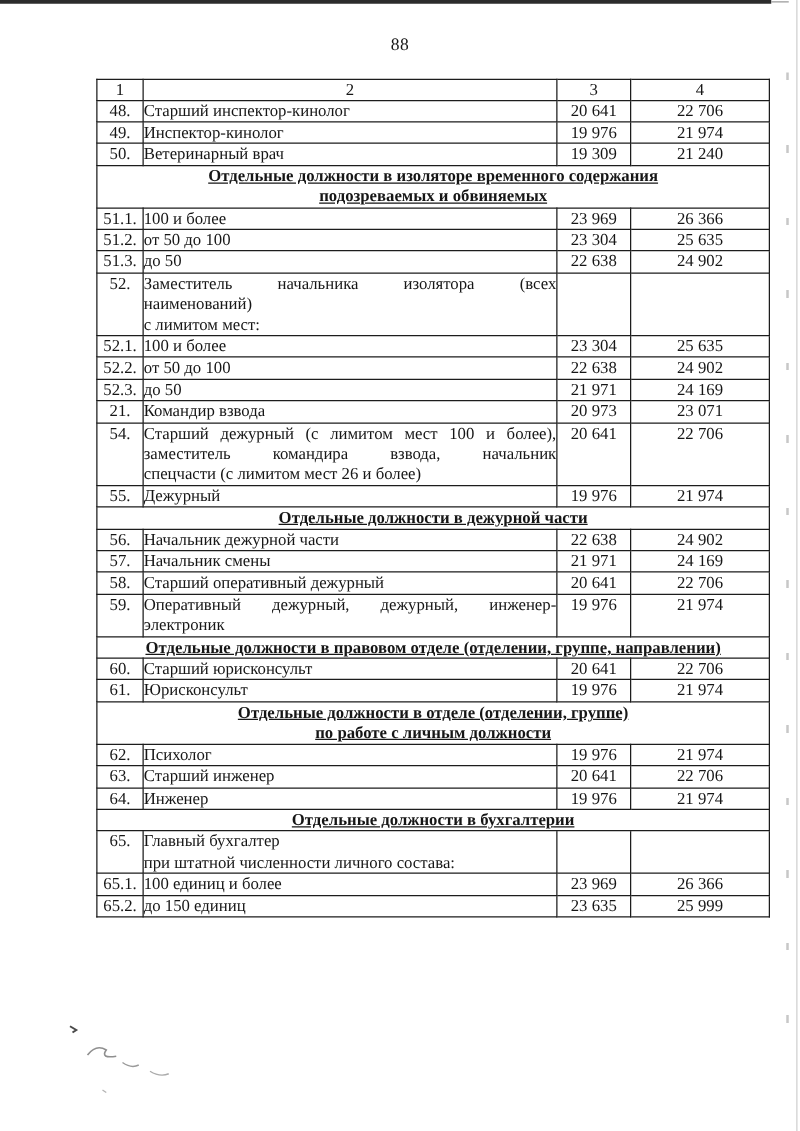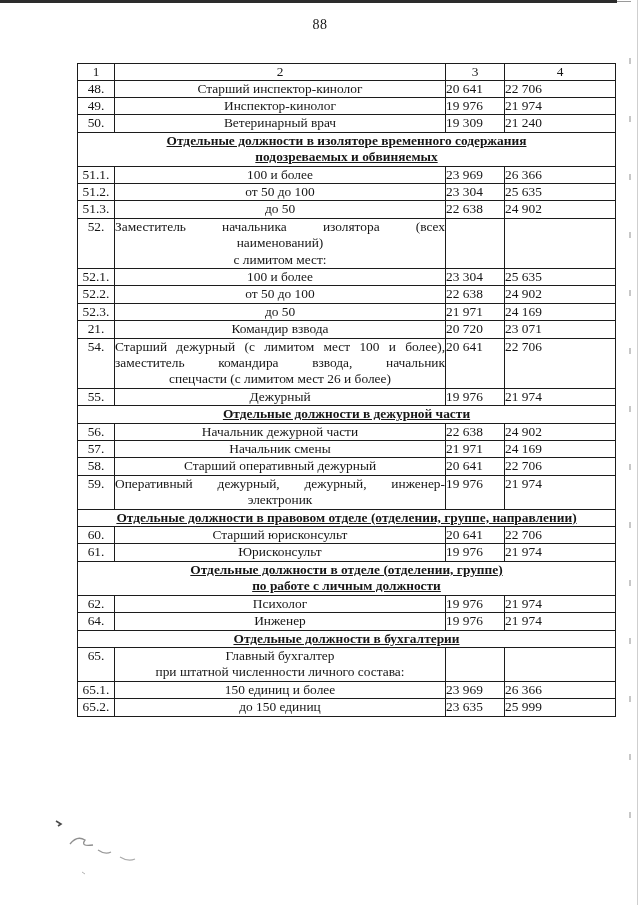--- a/index.html
+++ b/index.html
@@ -17,7 +17,7 @@
     background:repeating-linear-gradient(to bottom,#9a9a9a 0 6px,transparent 6px 58px);
   }
   .page-number{
-    position:absolute;top:17px;left:0;width:640px;text-align:center;
+    position:absolute;top:29px;left:0;width:640px;text-align:center;
     font-size:14px;letter-spacing:.5px;
   }
   table.doc{

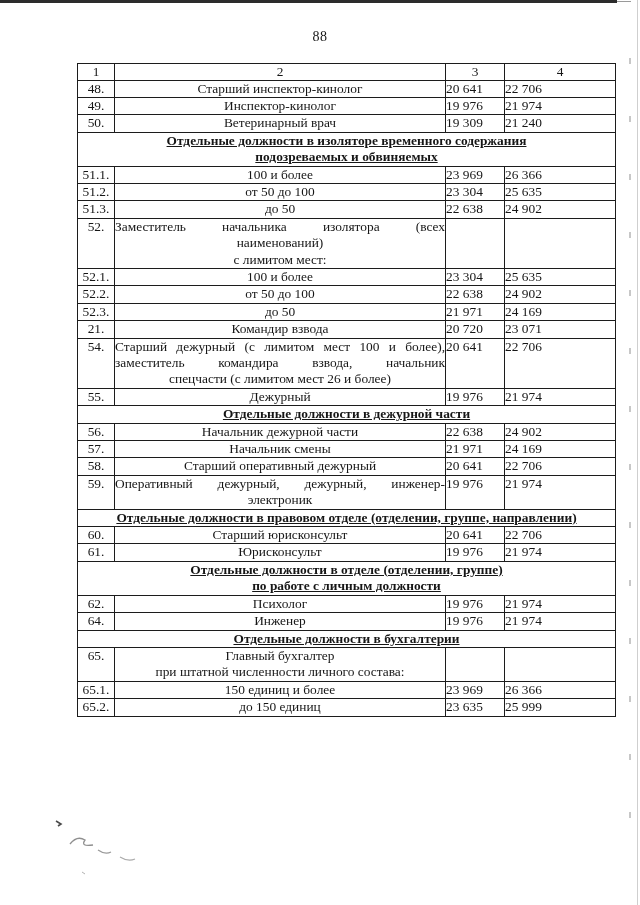--- a/index.html
+++ b/index.html
@@ -32,7 +32,7 @@
   }
   td.c1{text-align:center;}
   td.c2{padding-left:5px;padding-right:4px;}
-  td.c2 .ln{white-space:normal;text-align:center;}
+  td.c2 .ln{white-space:normal;}
   td.c3,td.c4{text-align:left;}
   tr.hdr td{text-align:center;line-height:15.5px;font-size:13.4px;}
   td.section{

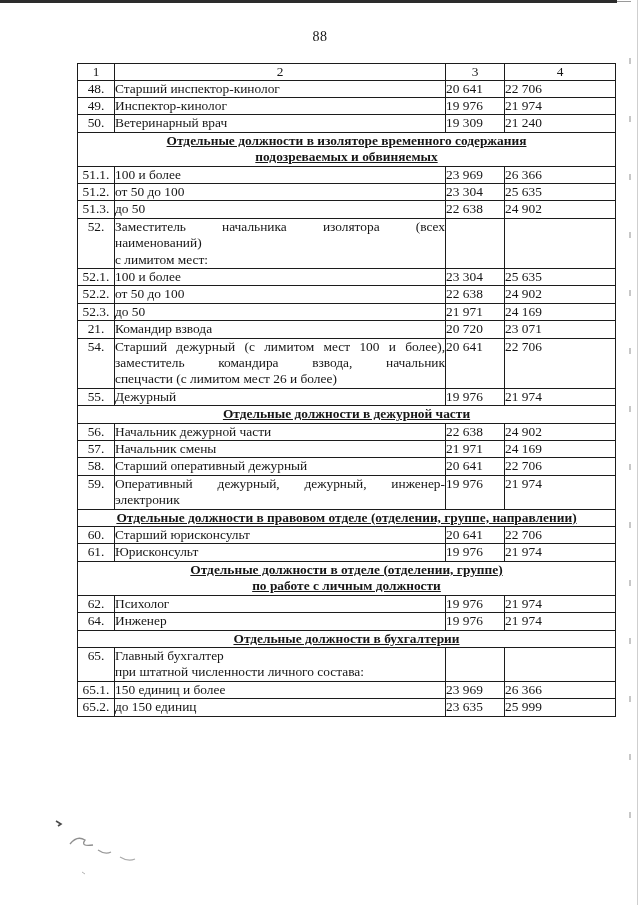--- a/index.html
+++ b/index.html
@@ -33,7 +33,7 @@
   td.c1{text-align:center;}
   td.c2{padding-left:5px;padding-right:4px;}
   td.c2 .ln{white-space:normal;}
-  td.c3,td.c4{text-align:left;}
+  td.c3,td.c4{text-align:center;}
   tr.hdr td{text-align:center;line-height:15.5px;font-size:13.4px;}
   td.section{
     text-align:center;font-weight:bold;padding:1px 2px;

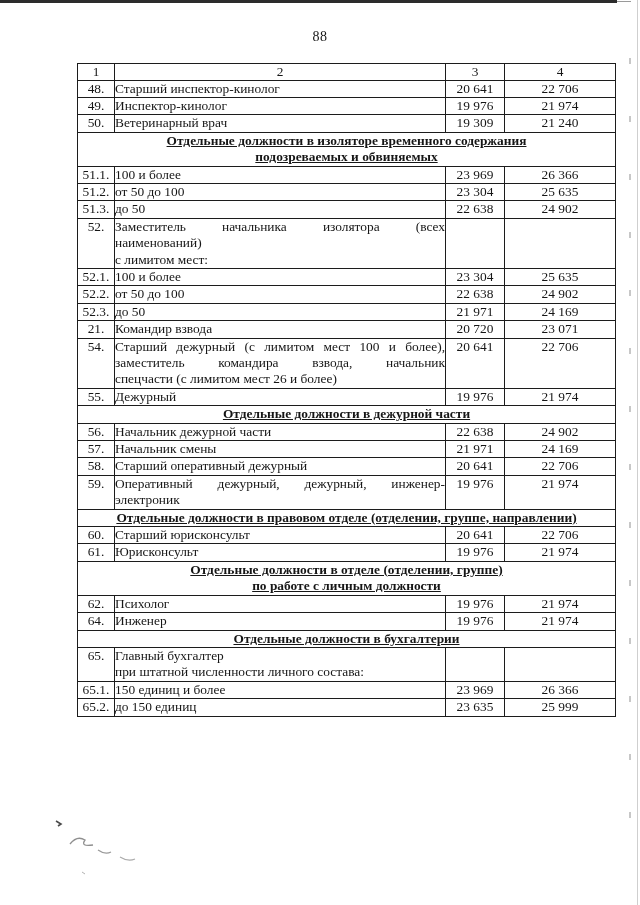--- a/index.html
+++ b/index.html
@@ -163,7 +163,7 @@
           <td class="c2">
             <div class="ln">Командир взвода</div>
           </td>
-          <td class="c3">20 720</td>
+          <td class="c3">20 973</td>
           <td class="c4">23 071</td>
         </tr>
         <tr>

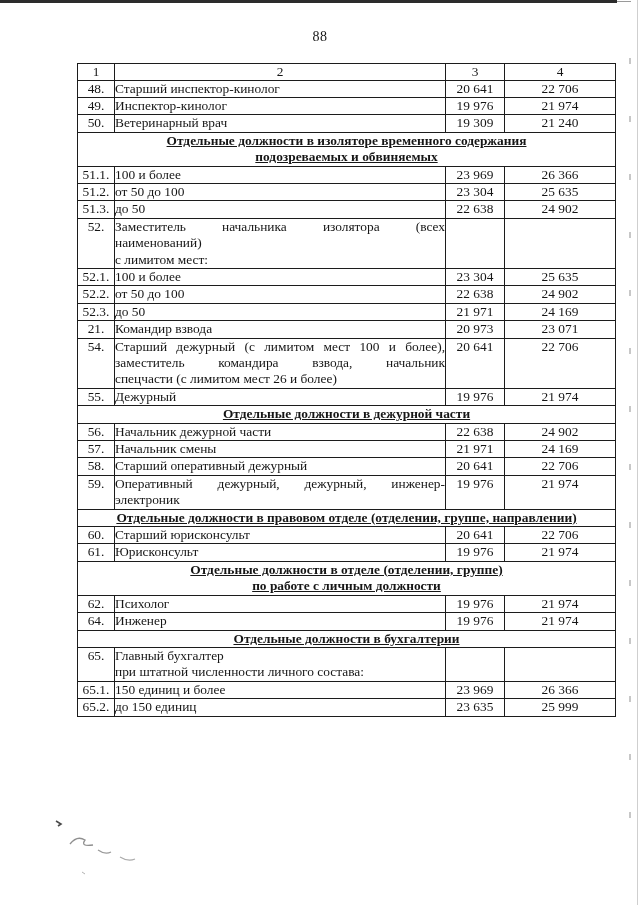--- a/index.html
+++ b/index.html
@@ -258,6 +258,14 @@
           <td class="c4">21 974</td>
         </tr>
         <tr>
+          <td class="c1">63.</td>
+          <td class="c2">
+            <div class="ln">Старший инженер</div>
+          </td>
+          <td class="c3">20 641</td>
+          <td class="c4">22 706</td>
+        </tr>
+        <tr>
           <td class="c1">64.</td>
           <td class="c2">
             <div class="ln">Инженер</div>

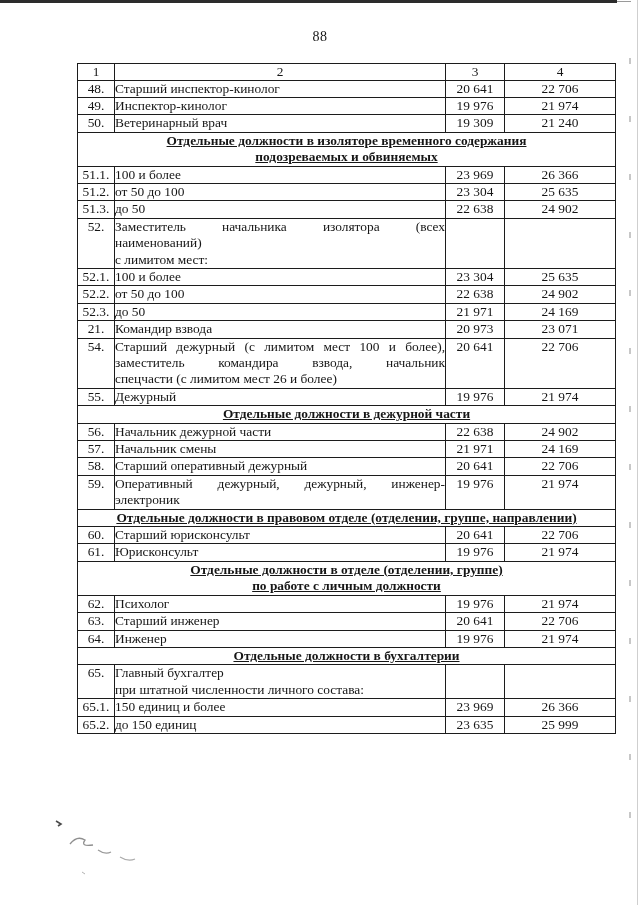--- a/index.html
+++ b/index.html
@@ -290,7 +290,7 @@
         <tr>
           <td class="c1">65.1.</td>
           <td class="c2">
-            <div class="ln">150 единиц и более</div>
+            <div class="ln">100 единиц и более</div>
           </td>
           <td class="c3">23 969</td>
           <td class="c4">26 366</td>

